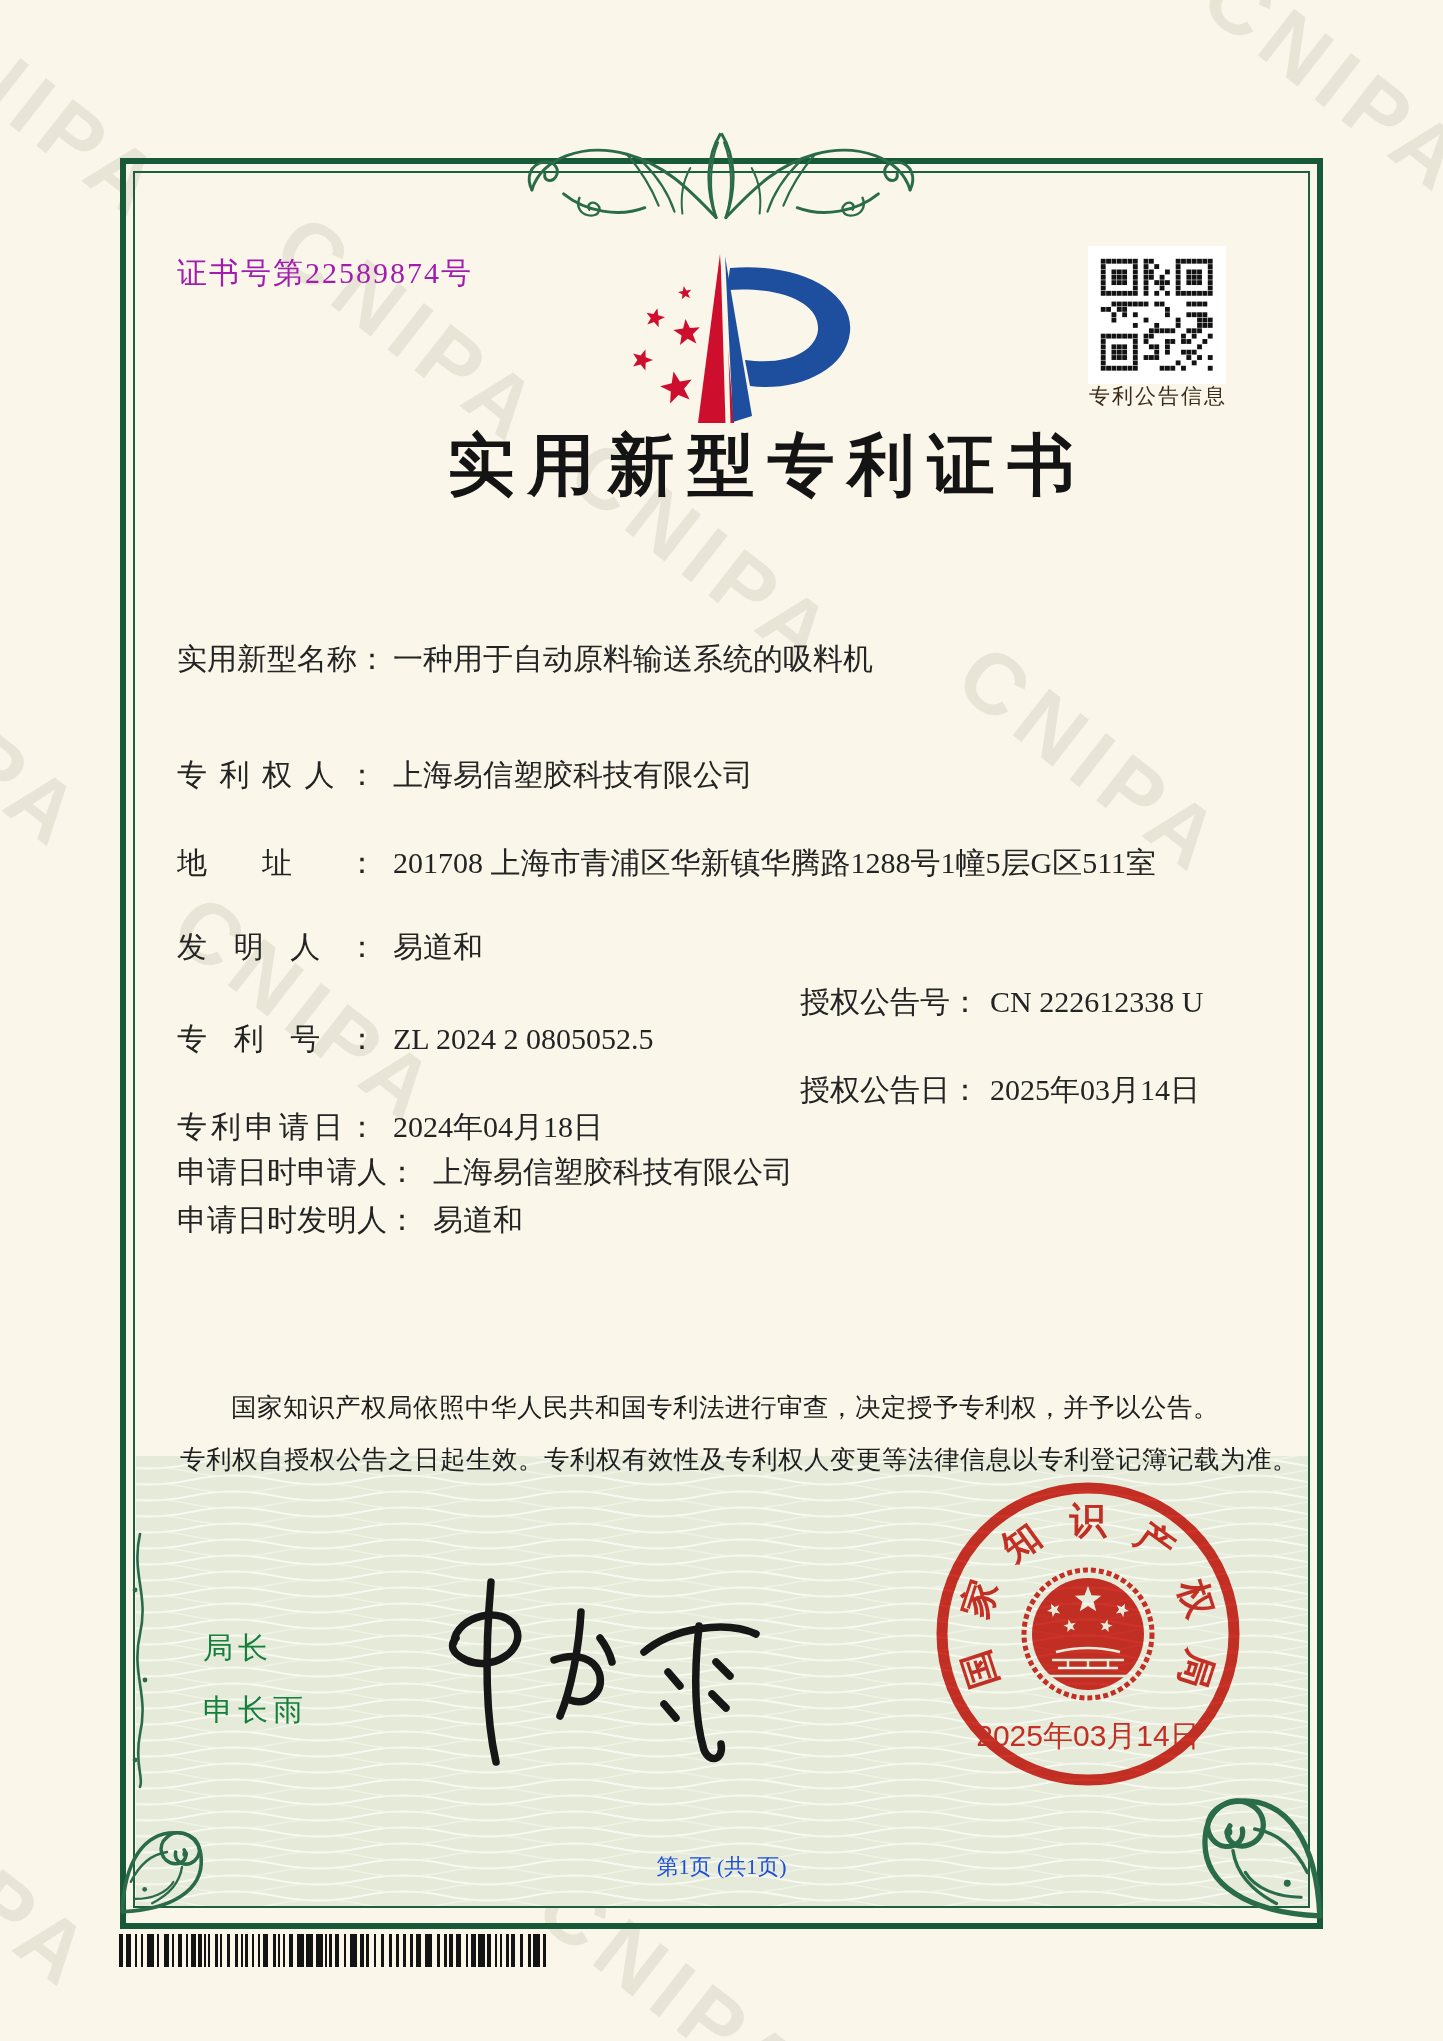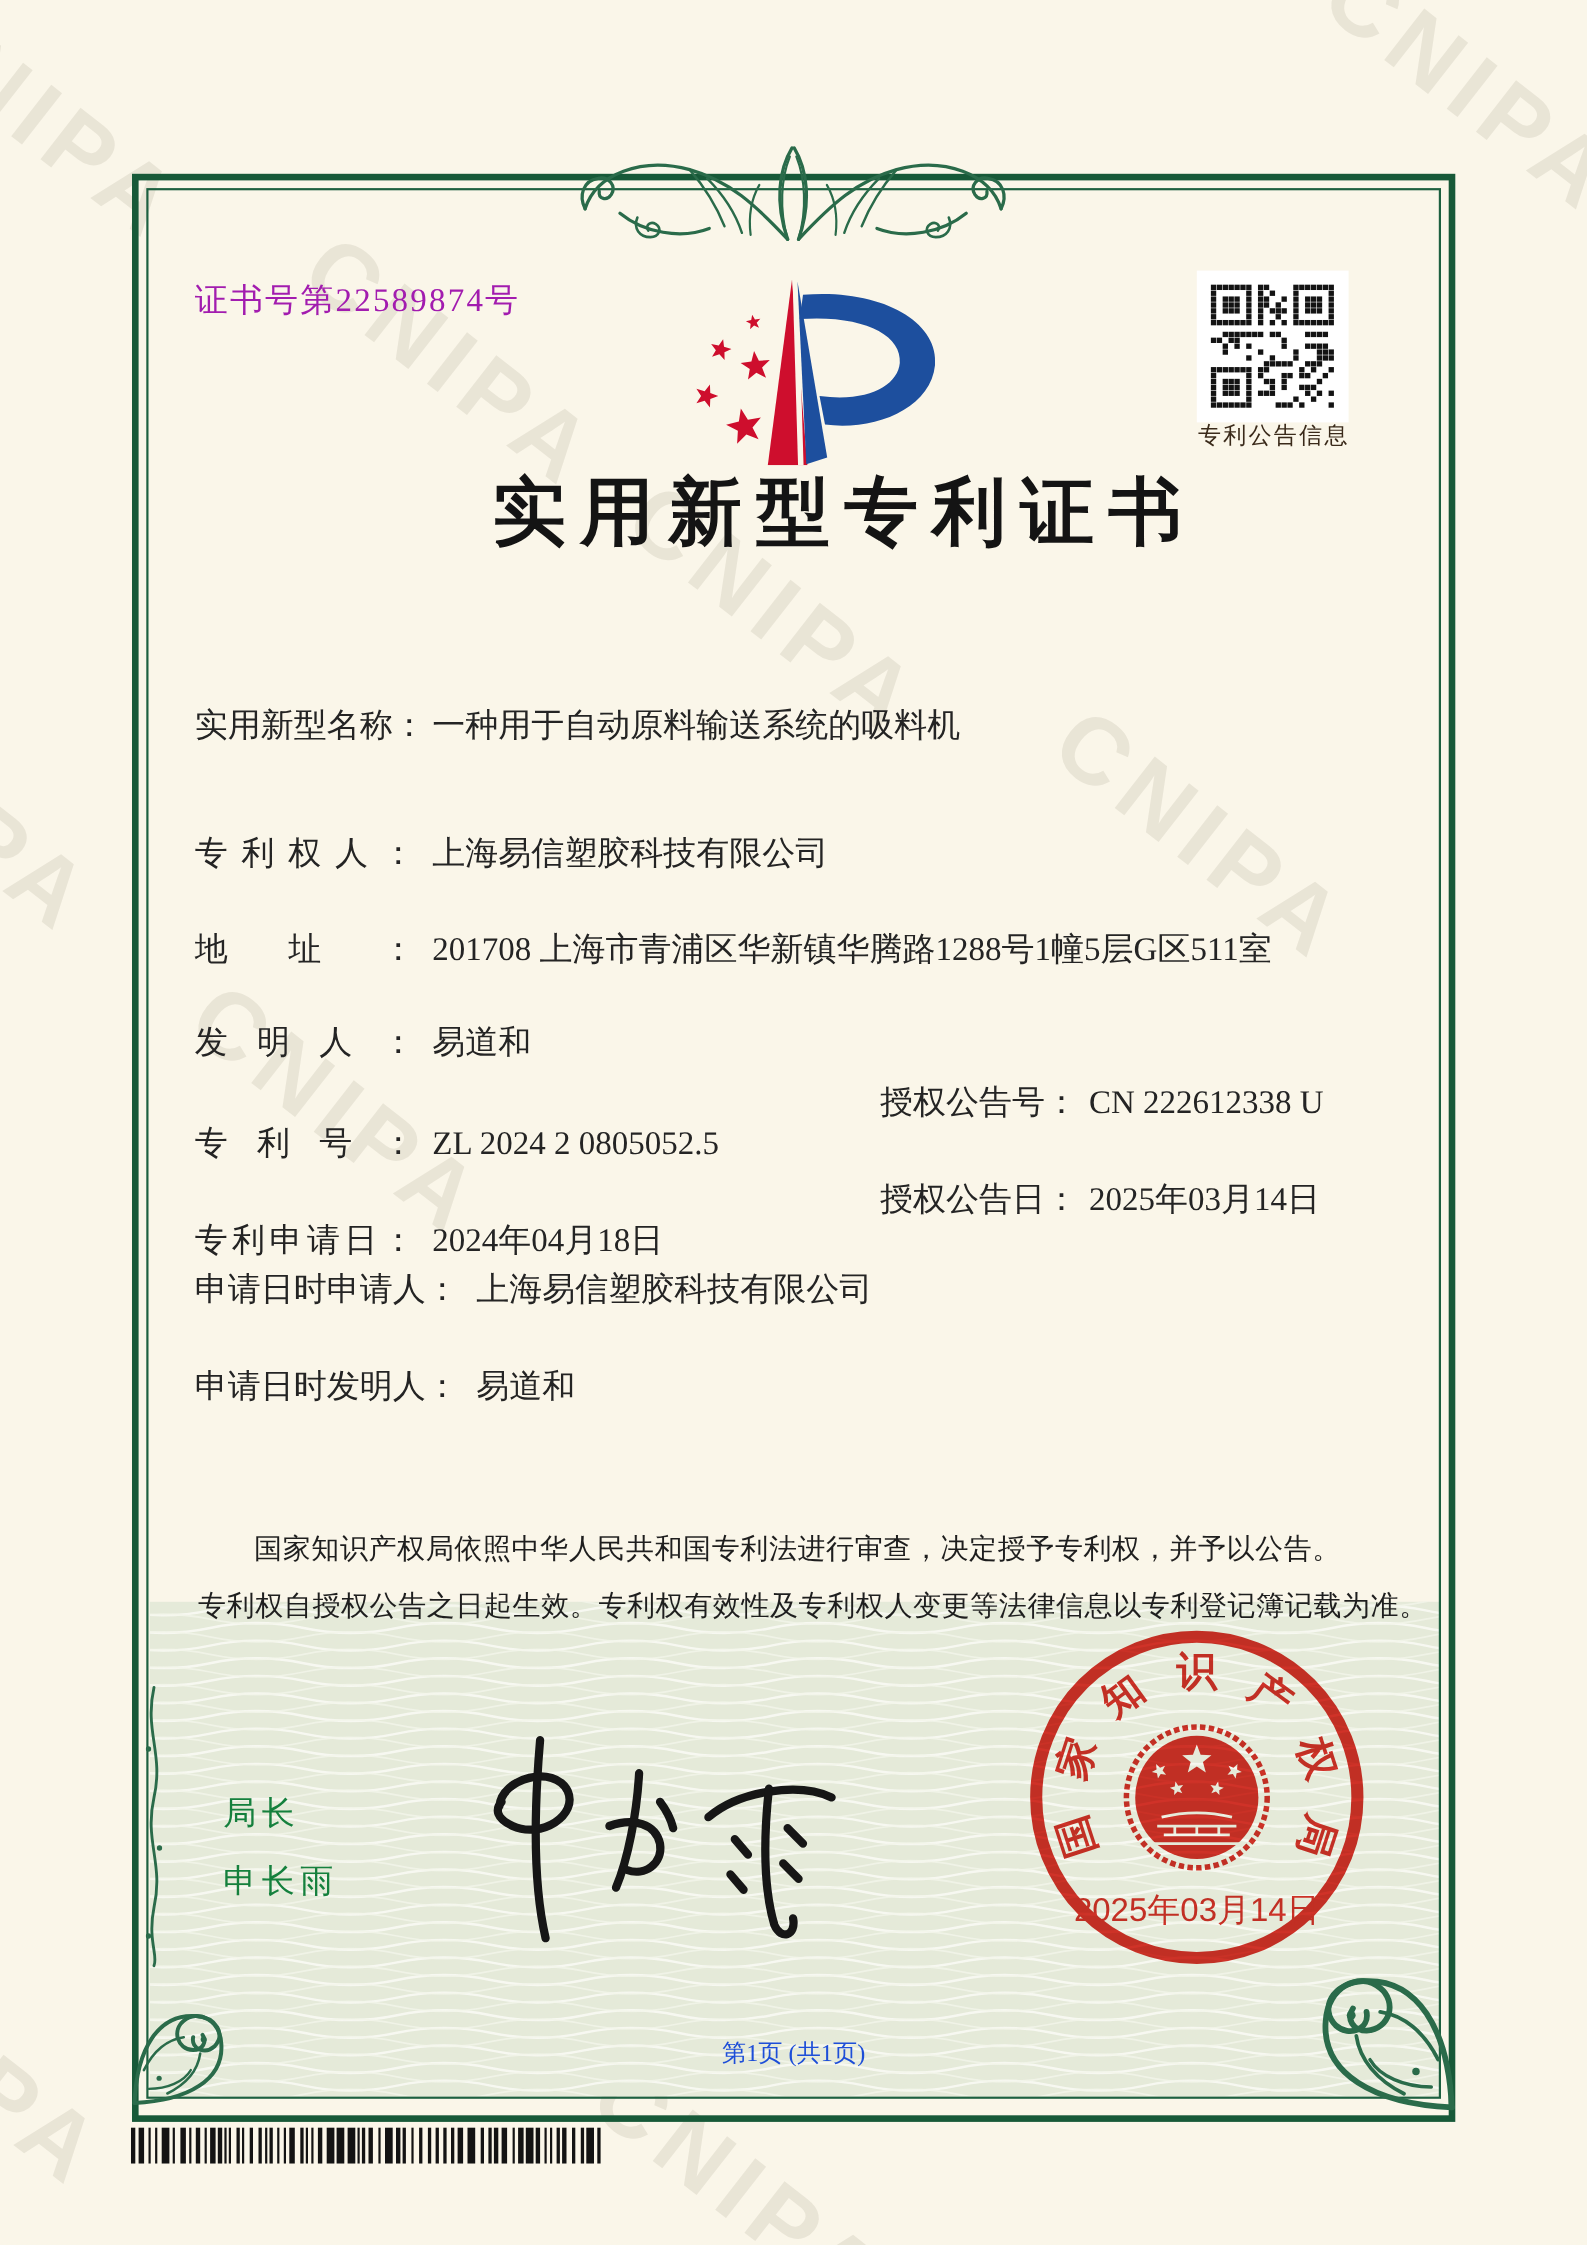--- a/index.html
+++ b/index.html
@@ -416,7 +416,7 @@
   <div class="row" style="top:1152px">
     <span>申请日时申请人：</span><span class="val">上海易信塑胶科技有限公司</span>
   </div>
-  <div class="row" style="top:1240px">
+  <div class="row" style="top:1200px">
     <span>申请日时发明人：</span><span class="val">易道和</span>
   </div>
 

